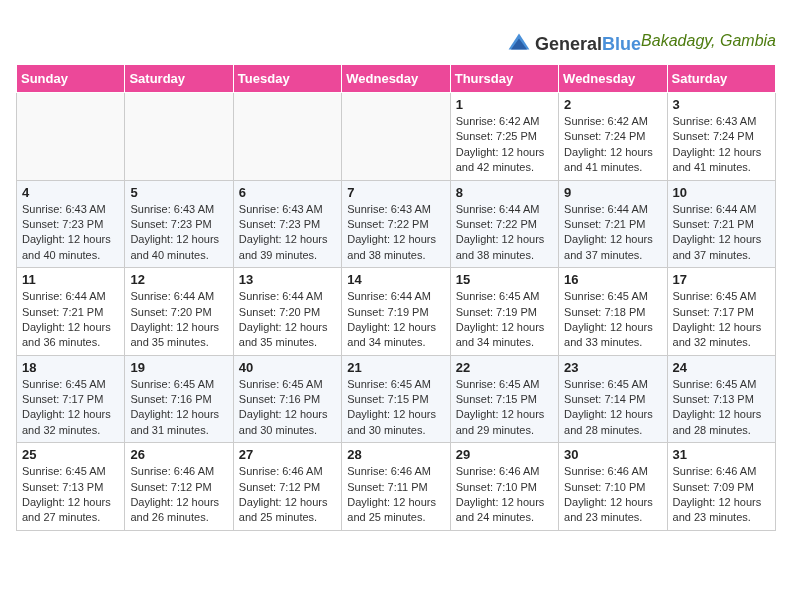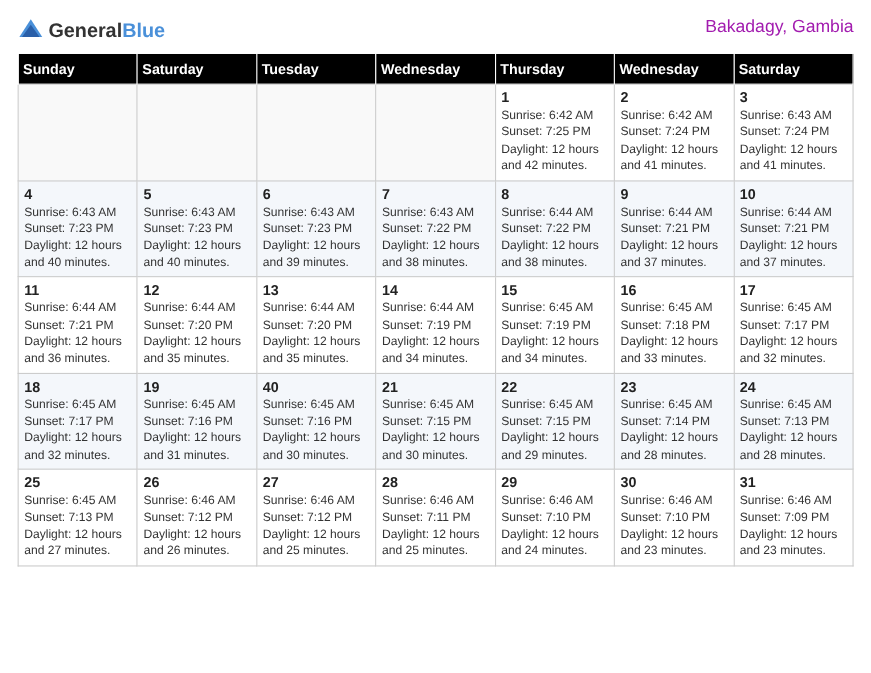--- a/index.html
+++ b/index.html
@@ -12,9 +12,10 @@
     }
     .header {
       display: flex;
-      justify-content: space-between;
+      justify-content: flex-end;
       align-items: flex-start;
       margin-bottom: 8px;
+      margin-top: 16px;
     }
     .logo {
       display: flex;

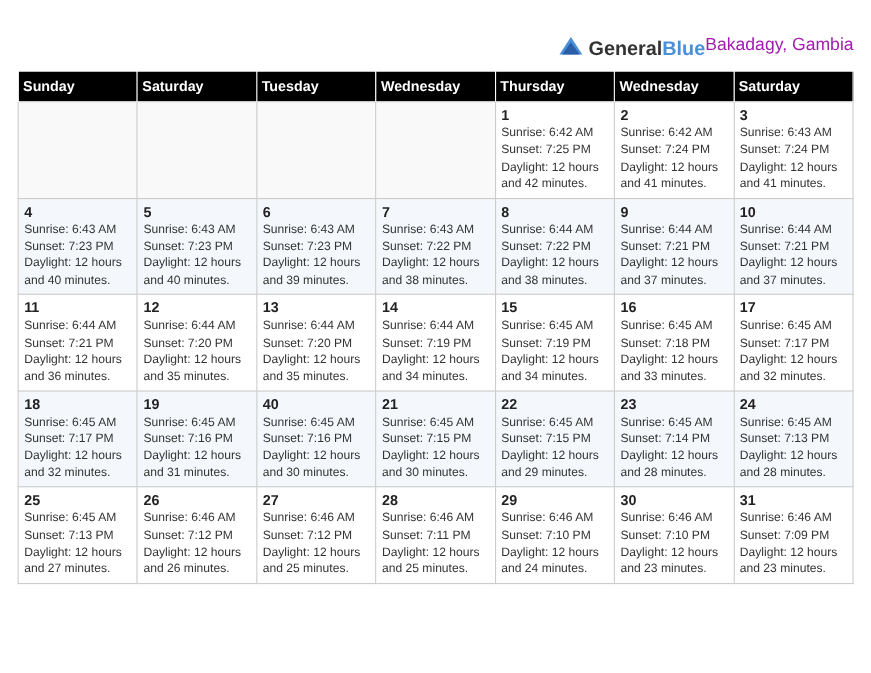--- a/index.html
+++ b/index.html
@@ -36,7 +36,8 @@
     }
     .location {
       font-size: 16px;
-      color: #a21caf;
+      color: #4d7c0f;
+      font-style: italic;
     }
     .calendar {
       width: 100%;

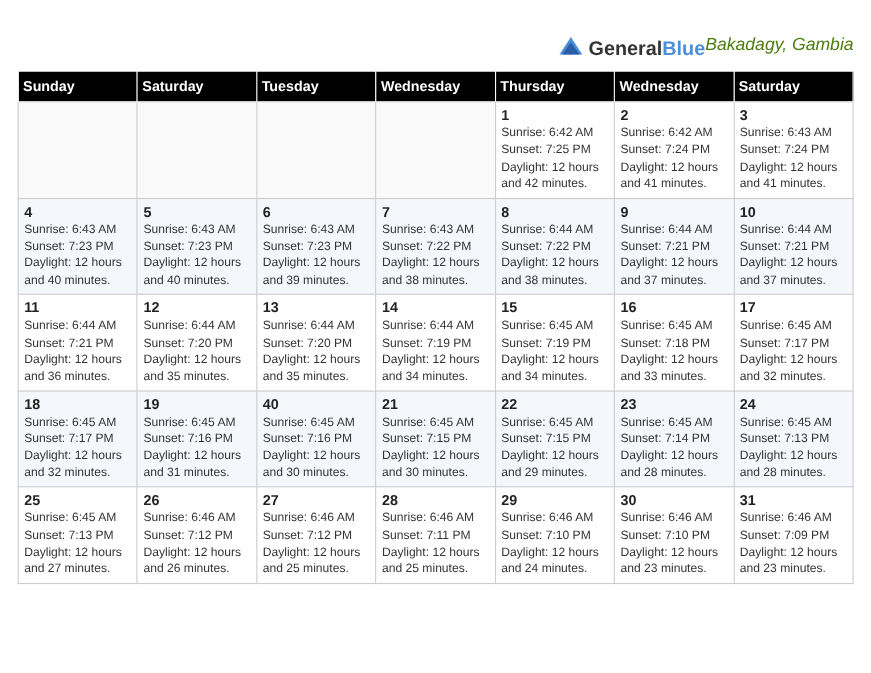--- a/index.html
+++ b/index.html
@@ -45,7 +45,7 @@
       font-size: 11px;
     }
     .calendar thead tr th {
-      background-color: #000000;
+      background-color: #ec4899;
       color: #fff;
       padding: 6px 4px;
       text-align: left;

